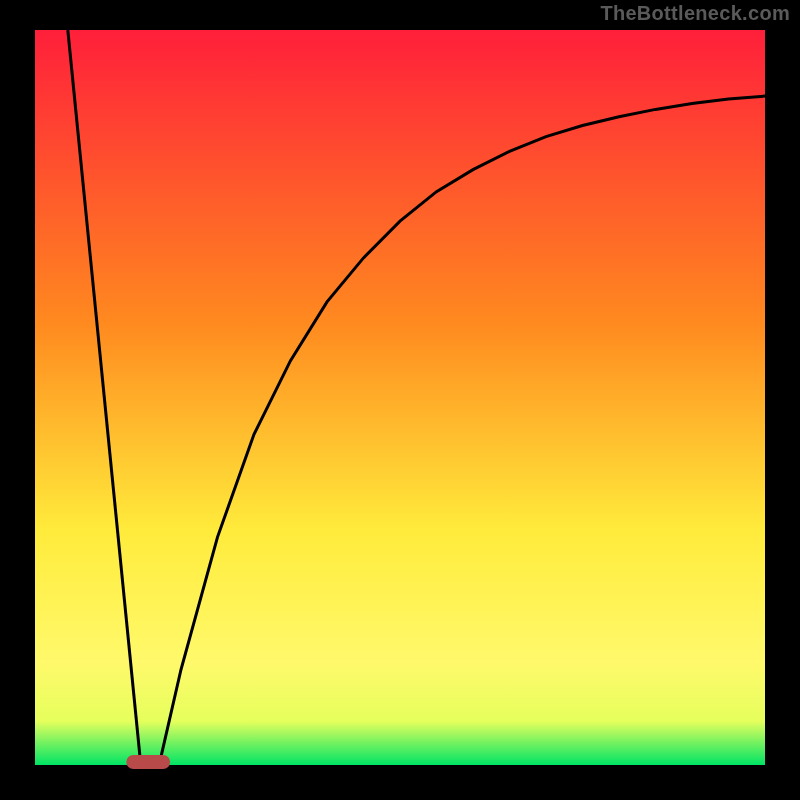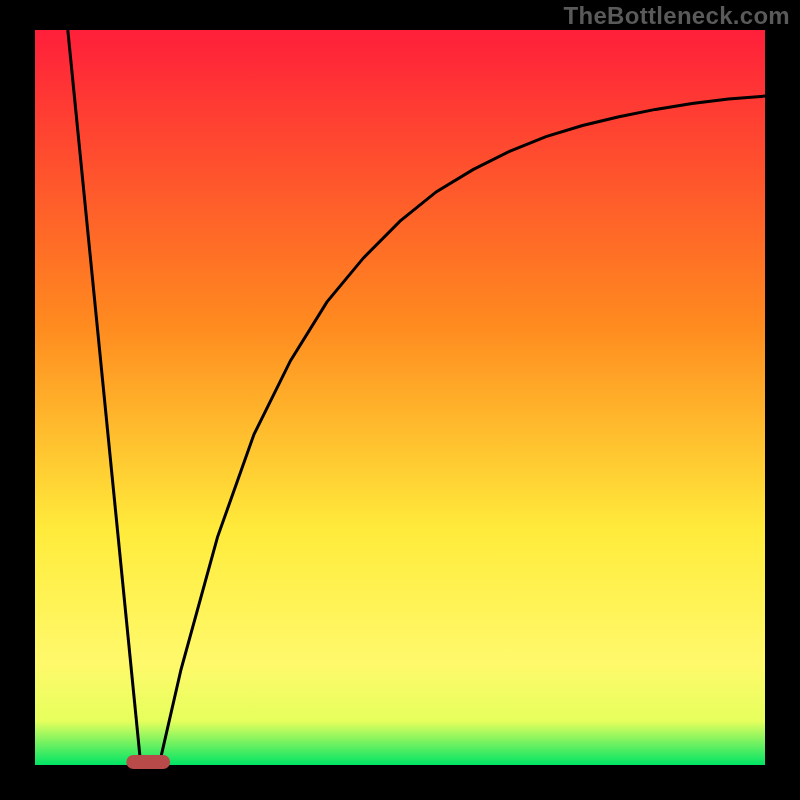--- a/index.html
+++ b/index.html
@@ -27,7 +27,7 @@
     top: 2px;
     right: 10px;
     color: #5a5a5a;
-    font-size: 24px;
+    font-size: 20px;
     font-weight: 600;
     letter-spacing: 0.3px;
     user-select: none;

